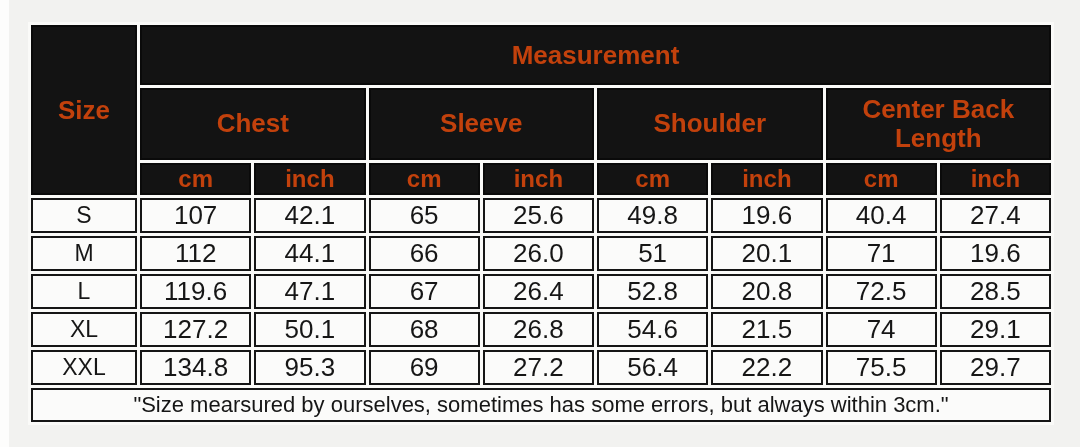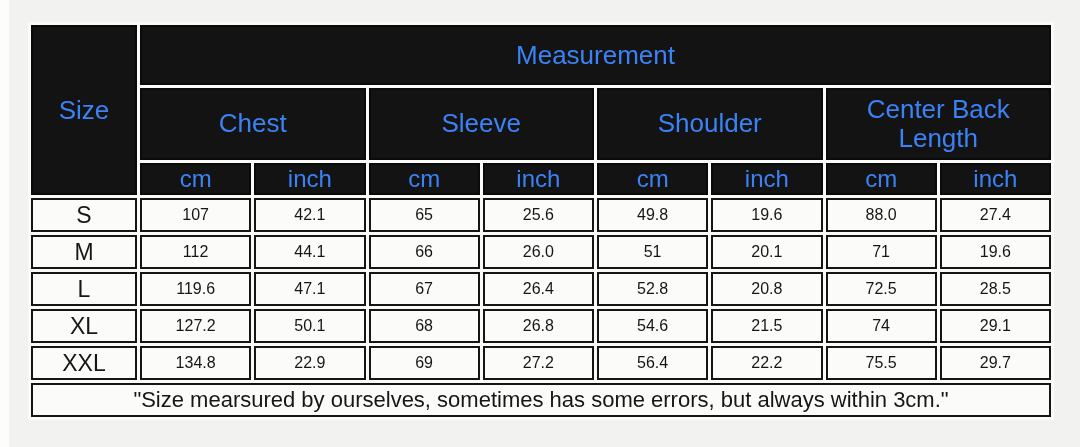--- a/index.html
+++ b/index.html
@@ -44,8 +44,8 @@
   
   .hcell {
     background: #131313;
-    color: #3b82f6;
-    font-weight: normal;
+    color: #c2410c;
+    font-weight: bold;
     border: 2px solid #0a0a0a;
   }
   .size-head   { font-size: 26px; }

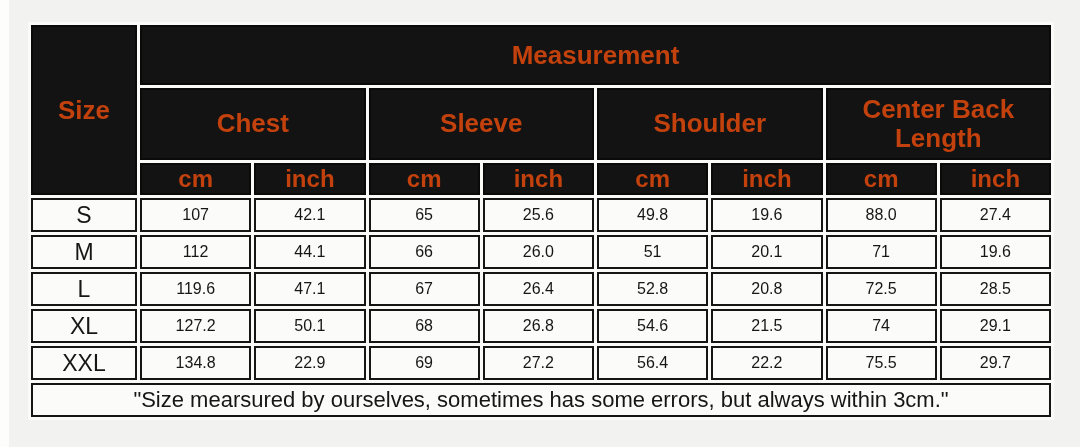--- a/index.html
+++ b/index.html
@@ -56,7 +56,7 @@
   .dcell {
     background: #fbfbfa;
     color: #161616;
-    font-size: 16px;
+    font-size: 26px;
     border: 2px solid #151515;
   }
   .size-col { font-size: 23px; }

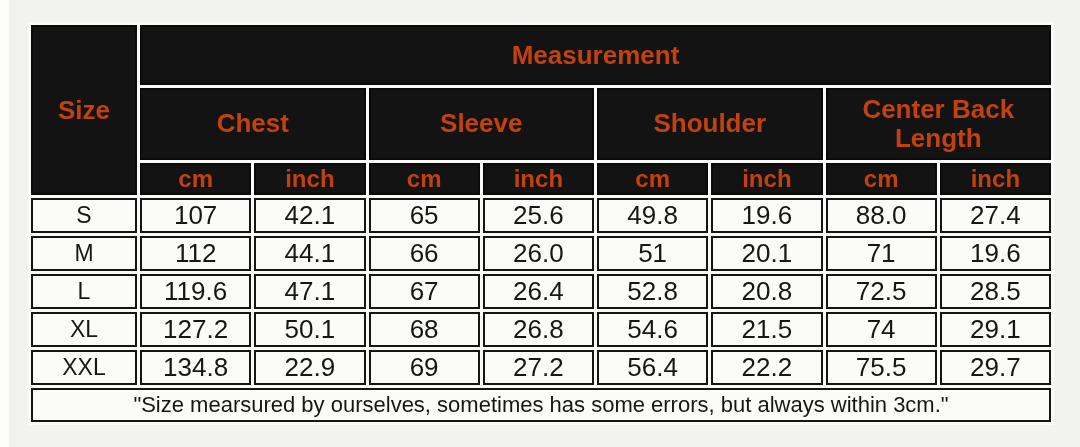--- a/index.html
+++ b/index.html
@@ -121,7 +121,7 @@
       <td class="dcell">25.6</td>
       <td class="dcell">49.8</td>
       <td class="dcell">19.6</td>
-      <td class="dcell">88.0</td>
+      <td class="dcell">40.4</td>
       <td class="dcell">27.4</td>
     </tr>
 

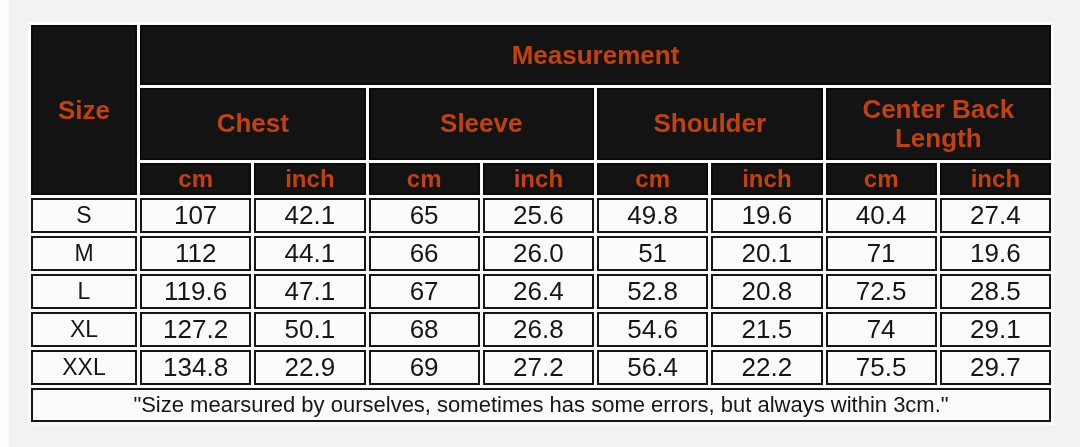--- a/index.html
+++ b/index.html
@@ -164,7 +164,7 @@
     <tr class="r-data">
       <td class="dcell size-col">XXL</td>
       <td class="dcell">134.8</td>
-      <td class="dcell">22.9</td>
+      <td class="dcell">95.3</td>
       <td class="dcell">69</td>
       <td class="dcell">27.2</td>
       <td class="dcell">56.4</td>

